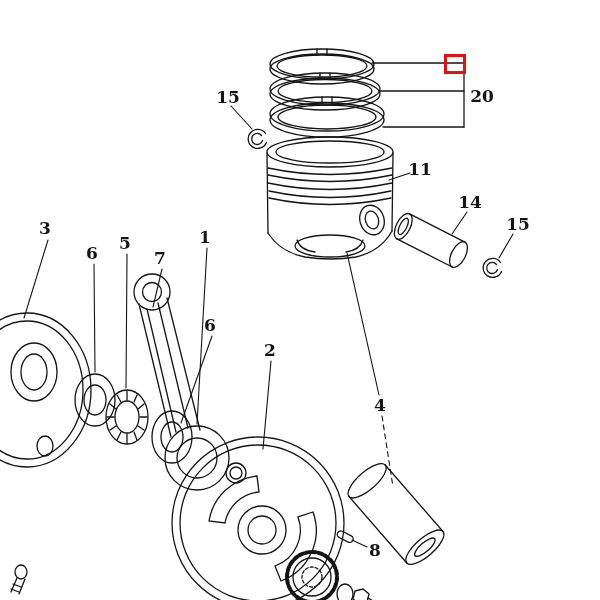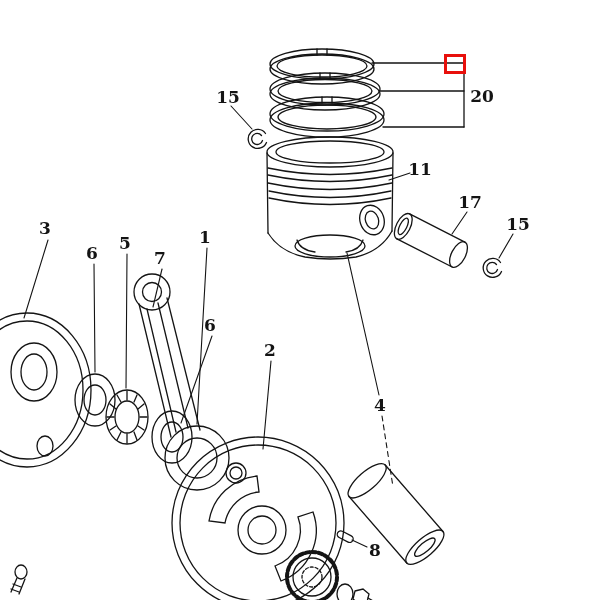--- a/index.html
+++ b/index.html
@@ -221,7 +221,7 @@
   <span class="part-label" style="left:228px;top:97px">15</span>
   <span class="part-label" style="left:482px;top:96px">20</span>
   <span class="part-label" style="left:420px;top:169px">11</span>
-  <span class="part-label" style="left:470px;top:202px">17</span>
+  <span class="part-label" style="left:470px;top:202px">14</span>
   <span class="part-label" style="left:518px;top:224px">15</span>
   <span class="part-label" style="left:45px;top:228px">3</span>
   <span class="part-label" style="left:92px;top:253px">6</span>

